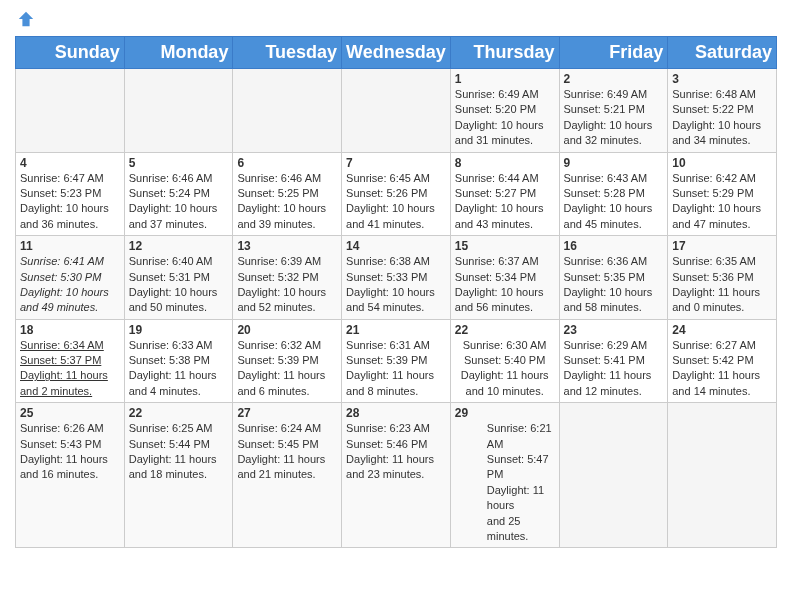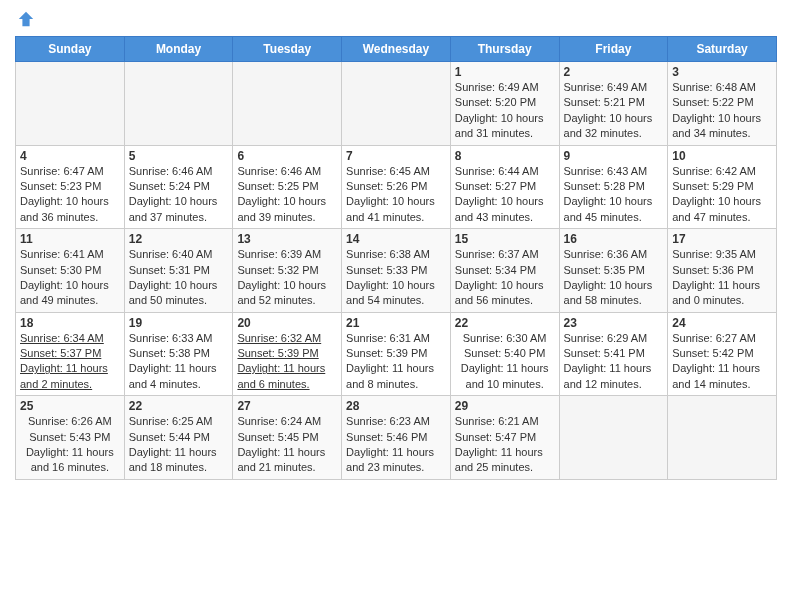--- a/index.html
+++ b/index.html
@@ -65,11 +65,11 @@
     .calendar th {
       background-color: #4a90d9;
       color: white;
-      font-size: 12px;
+      font-size: 18px;
       font-weight: bold;
       padding: 5px 4px;
       border: 1px solid #3a7bc8;
-      text-align: center;
+      text-align: right;
     }
     .calendar td {
       border: 1px solid #ccc;

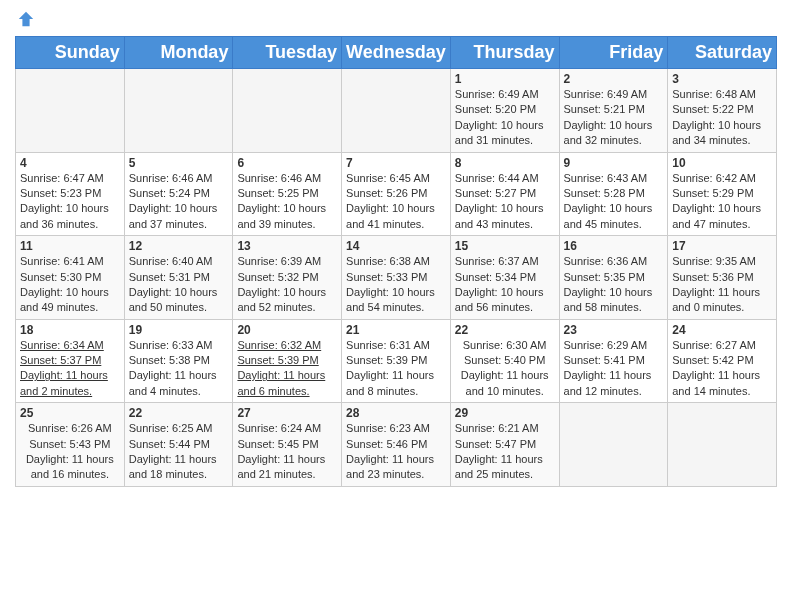--- a/index.html
+++ b/index.html
@@ -216,7 +216,7 @@
         <tr>
           <td>
             <span class="day-number">11</span>
-            <div class="cell-content" style="white-space: pre-line;">Sunrise: 6:41 AM
+            <div class="cell-content" style="white-space: pre-line; font-style: italic;">Sunrise: 6:41 AM
 Sunset: 5:30 PM
 Daylight: 10 hours
 and 49 minutes.</div>

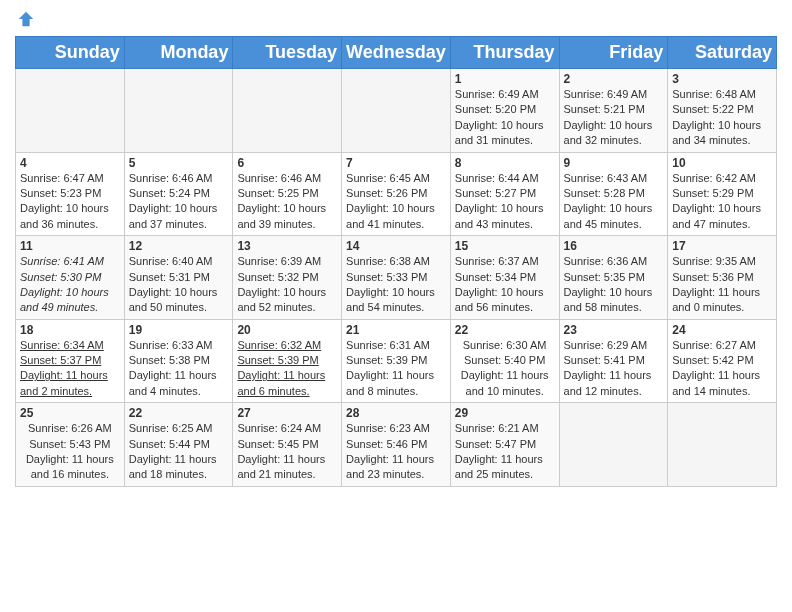--- a/index.html
+++ b/index.html
@@ -258,7 +258,7 @@
           </td>
           <td>
             <span class="day-number">17</span>
-            <div class="cell-content" style="white-space: pre-line;">Sunrise: 9:35 AM
+            <div class="cell-content" style="white-space: pre-line;">Sunrise: 6:35 AM
 Sunset: 5:36 PM
 Daylight: 11 hours
 and 0 minutes.</div>

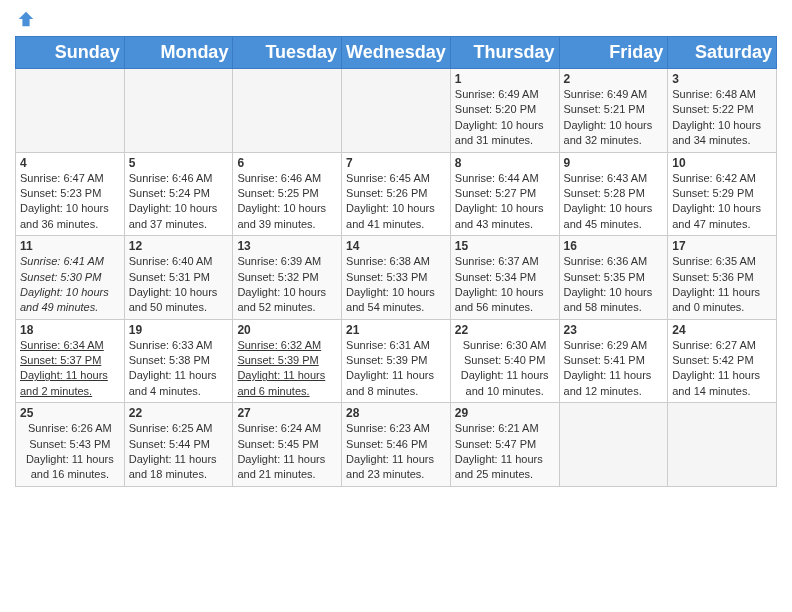--- a/index.html
+++ b/index.html
@@ -281,7 +281,7 @@
           </td>
           <td>
             <span class="day-number">20</span>
-            <div class="cell-content" style="white-space: pre-line; text-decoration: underline;">Sunrise: 6:32 AM
+            <div class="cell-content" style="white-space: pre-line;">Sunrise: 6:32 AM
 Sunset: 5:39 PM
 Daylight: 11 hours
 and 6 minutes.</div>

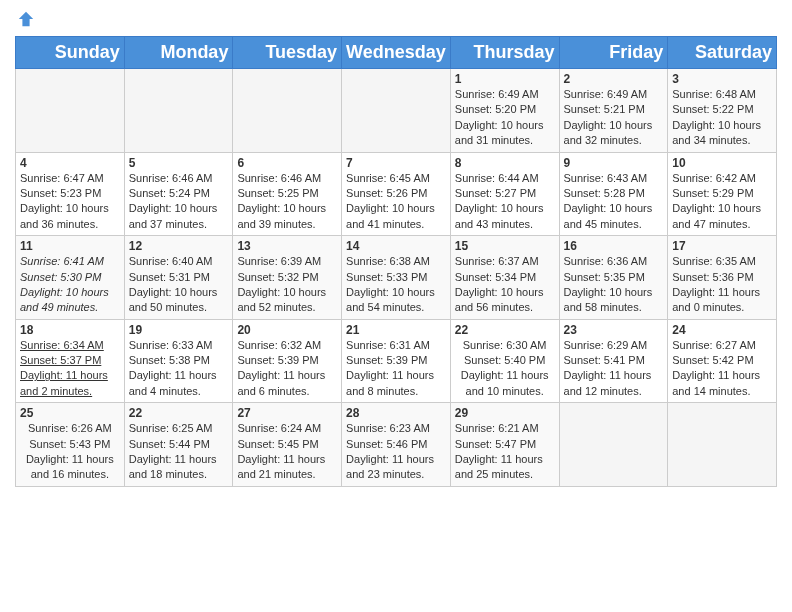--- a/index.html
+++ b/index.html
@@ -318,7 +318,7 @@
         <tr>
           <td>
             <span class="day-number">25</span>
-            <div class="cell-content" style="white-space: pre-line; text-align: center;">Sunrise: 6:26 AM
+            <div class="cell-content" style="white-space: pre-line;">Sunrise: 6:26 AM
 Sunset: 5:43 PM
 Daylight: 11 hours
 and 16 minutes.</div>

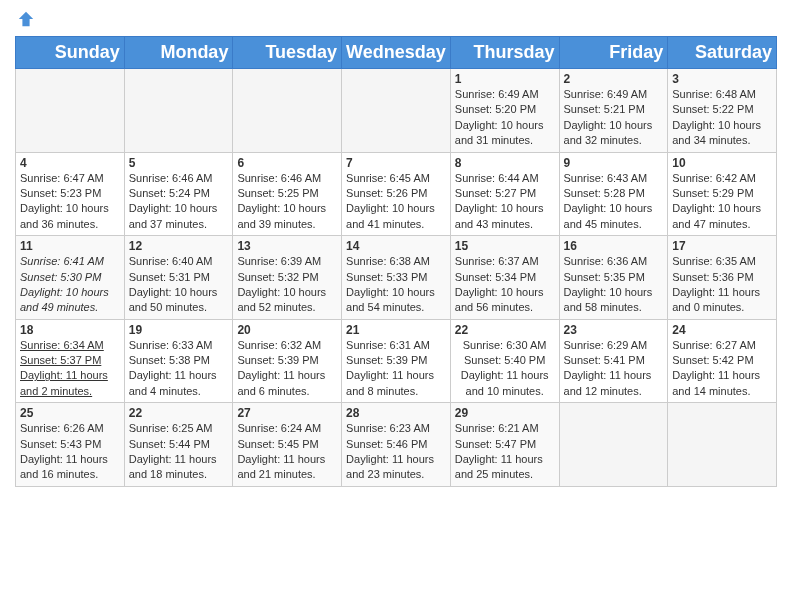--- a/index.html
+++ b/index.html
@@ -346,7 +346,7 @@
           </td>
           <td>
             <span class="day-number">29</span>
-            <div class="cell-content" style="white-space: pre-line;">Sunrise: 6:21 AM
+            <div class="cell-content" style="white-space: pre-line; margin-left: 32px;">Sunrise: 6:21 AM
 Sunset: 5:47 PM
 Daylight: 11 hours
 and 25 minutes.</div>

